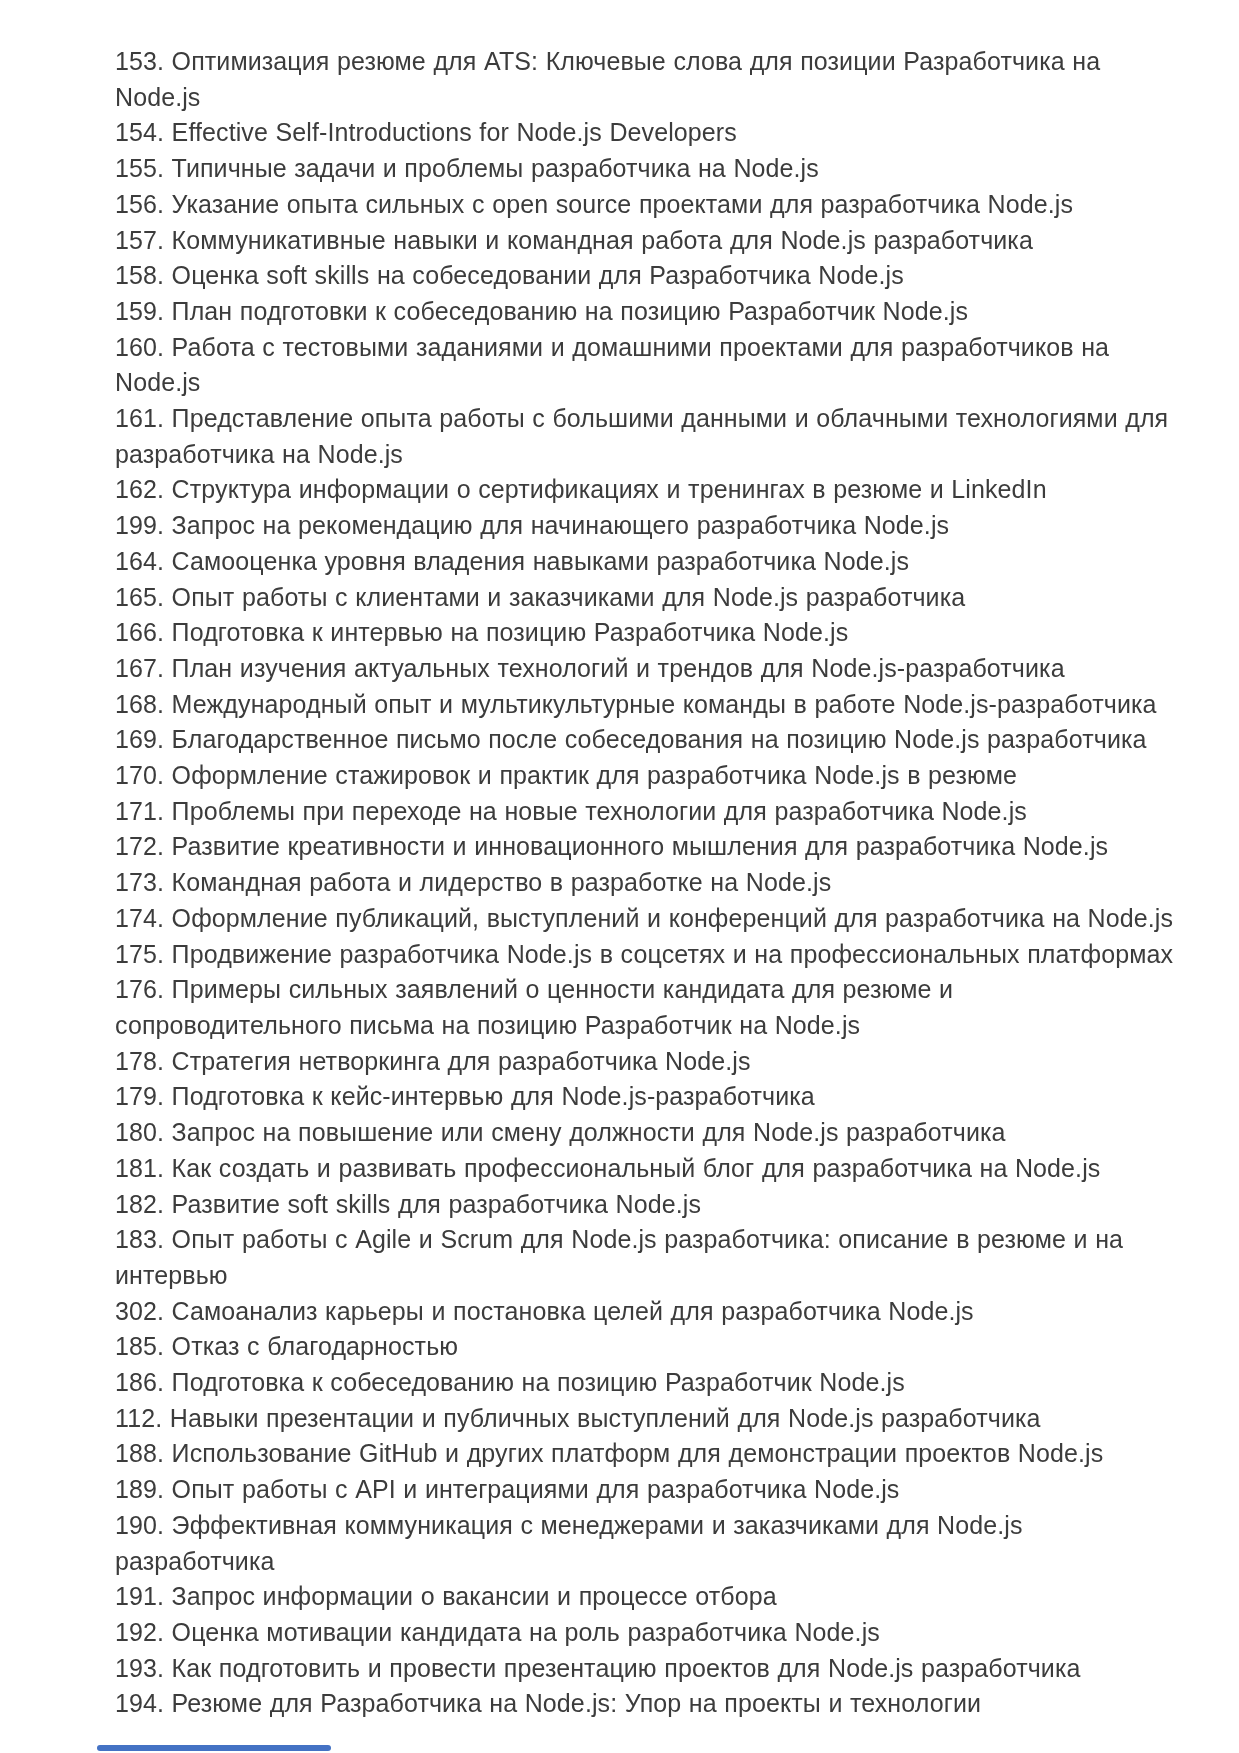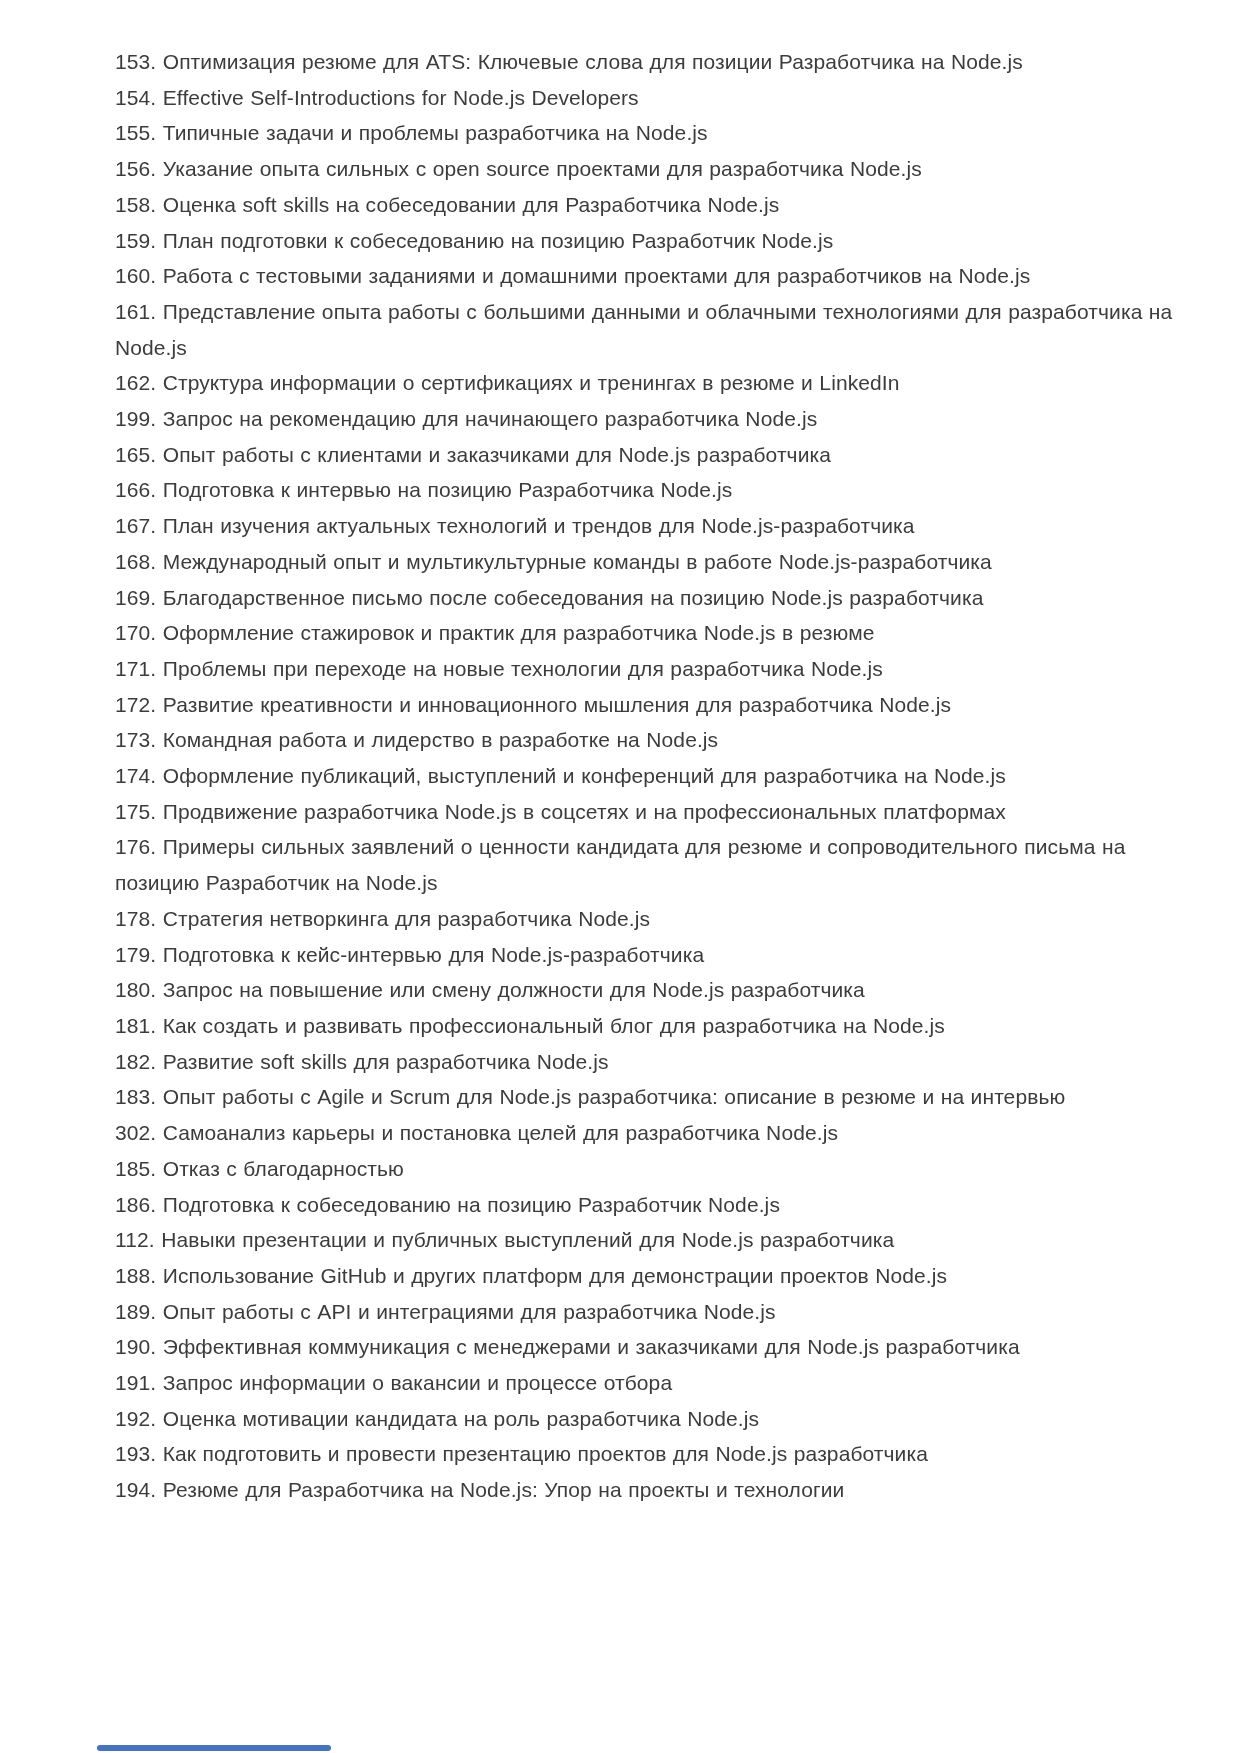--- a/index.html
+++ b/index.html
@@ -19,7 +19,7 @@
     height: 1700px;
     padding: 44px 64px 0 115px;
     font-family: "Liberation Sans", "DejaVu Sans", sans-serif;
-    font-size: 21px;
+    font-size: 25px;
     line-height: 35.7px;
     color: #3c3c3c;
     background: #ffffff;

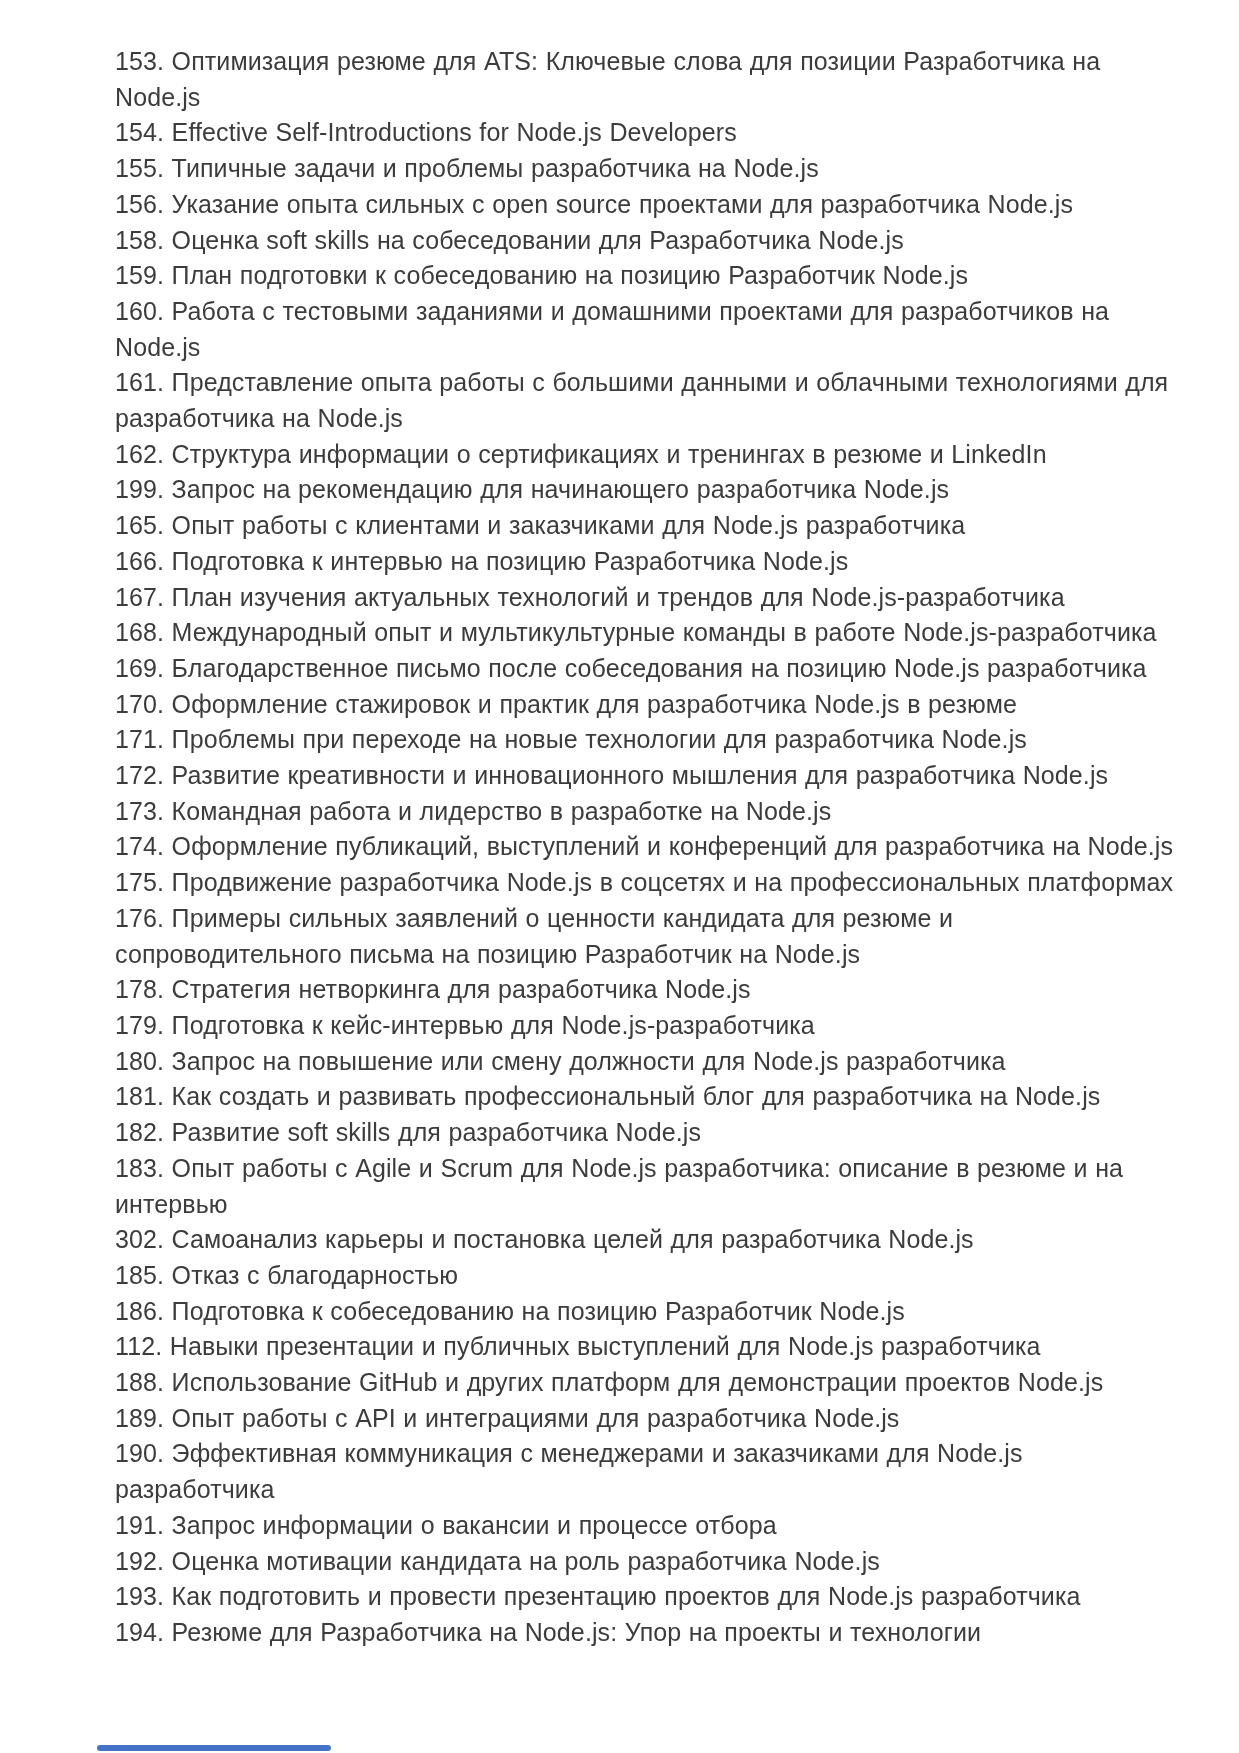--- a/index.html
+++ b/index.html
@@ -54,6 +54,7 @@
 
   <p class="item"><span>156.</span> <span>Указание опыта сильных с open source проектами для разработчика Node.js</span></p>
 
+  <p class="item"><span>157.</span> <span>Коммуникативные навыки и командная работа для Node.js разработчика</span></p>
 
   <p class="item"><span>158.</span> <span>Оценка soft skills на собеседовании для Разработчика Node.js</span></p>
 

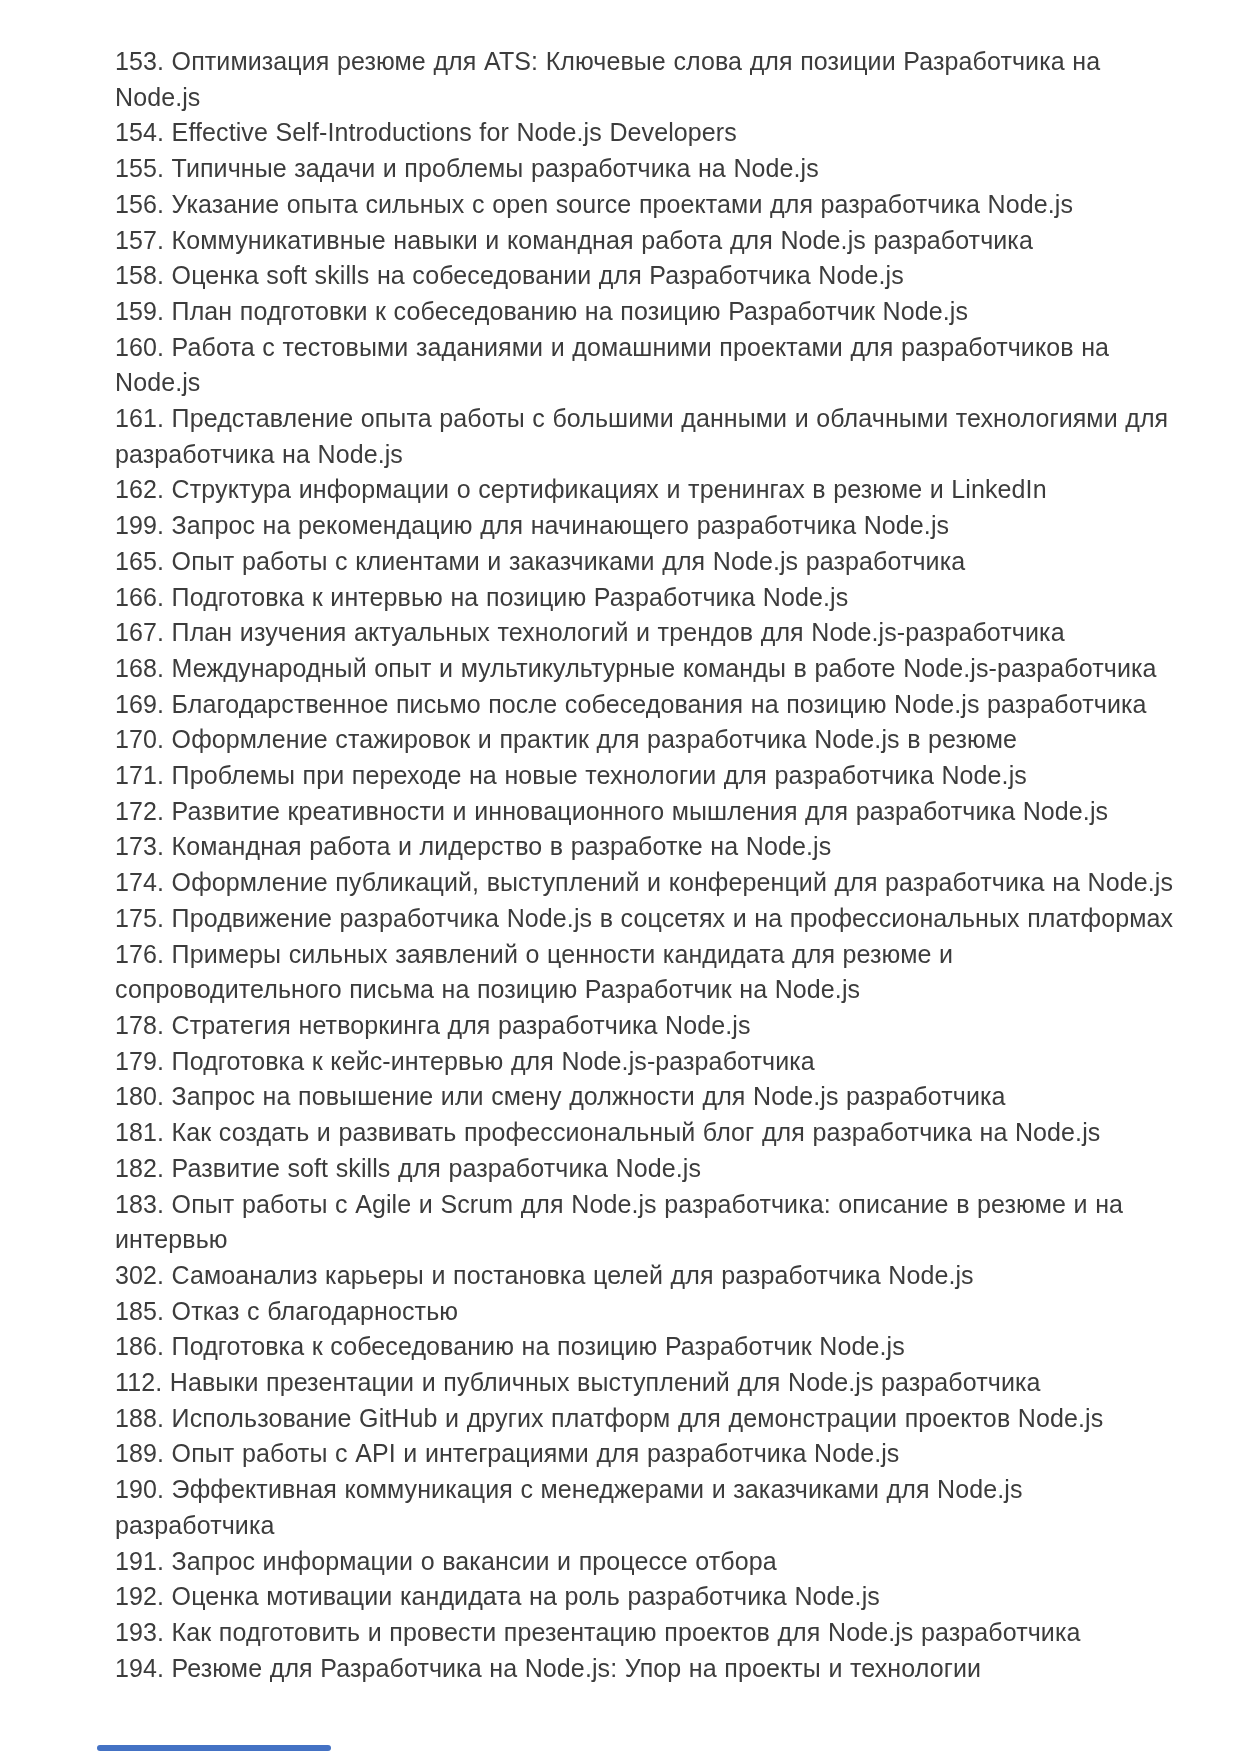--- a/index.html
+++ b/index.html
@@ -68,6 +68,7 @@
 
   <p class="item"><span>199.</span> <span>Запрос на рекомендацию для начинающего разработчика Node.js</span></p>
 
+  <p class="item"><span>164.</span> <span>Самооценка уровня владения навыками разработчика Node.js</span></p>
 
   <p class="item"><span>165.</span> <span>Опыт работы с клиентами и заказчиками для Node.js разработчика</span></p>
 

